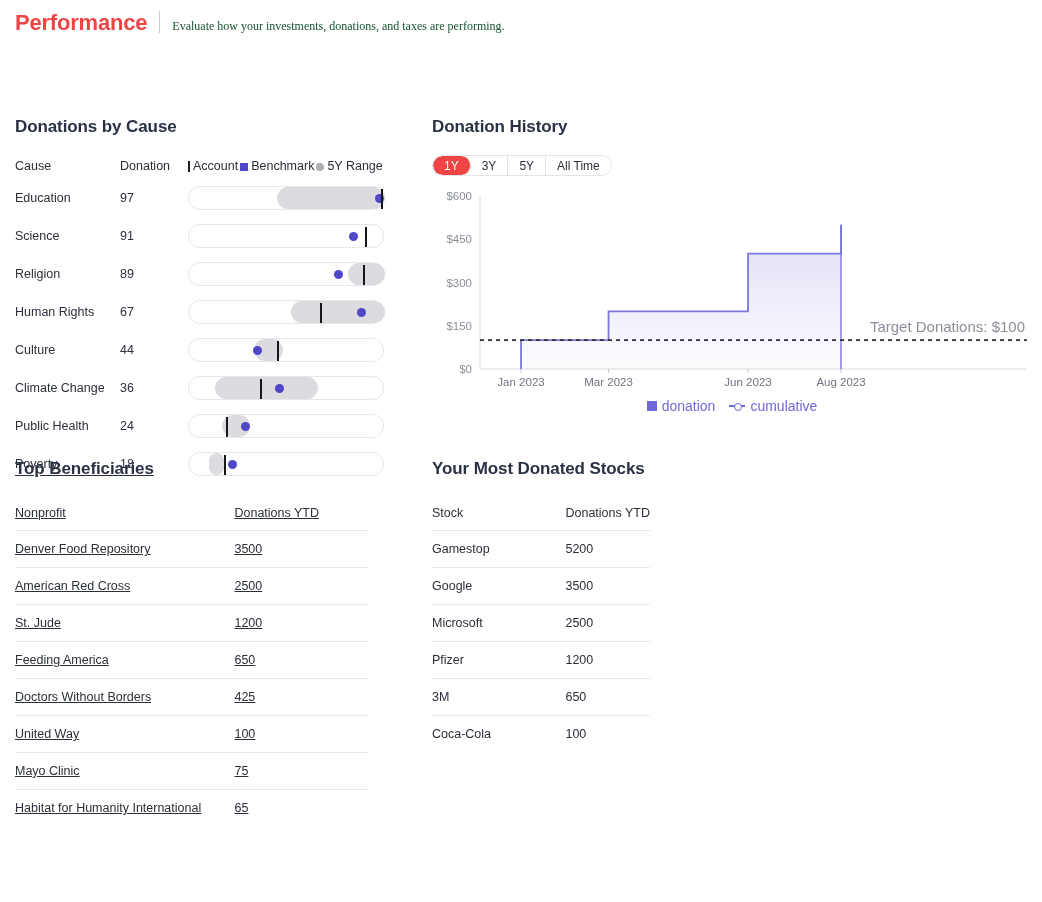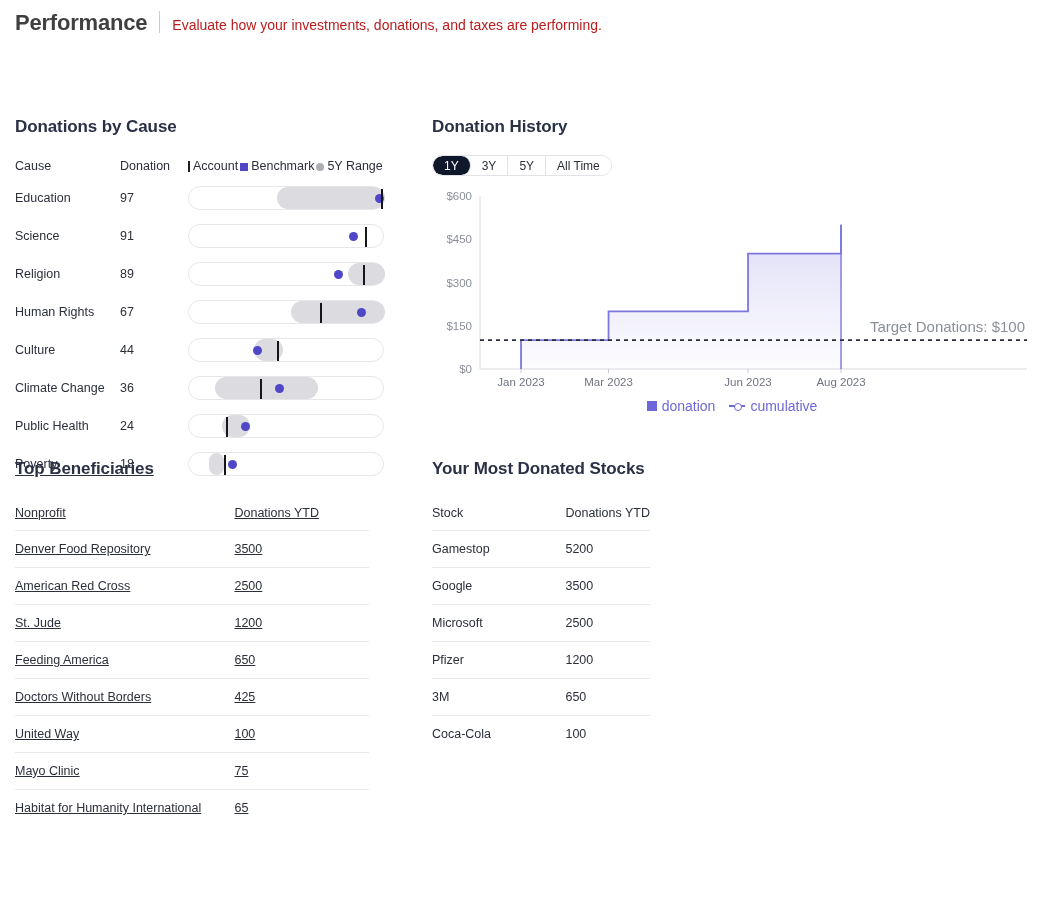--- a/index.html
+++ b/index.html
@@ -22,7 +22,7 @@
   .page-title {
     font-size: 22px;
     font-weight: bold;
-    color: #404040;
+    color: #ef4444;
     letter-spacing: -0.2px;
   }
   .title-divider {

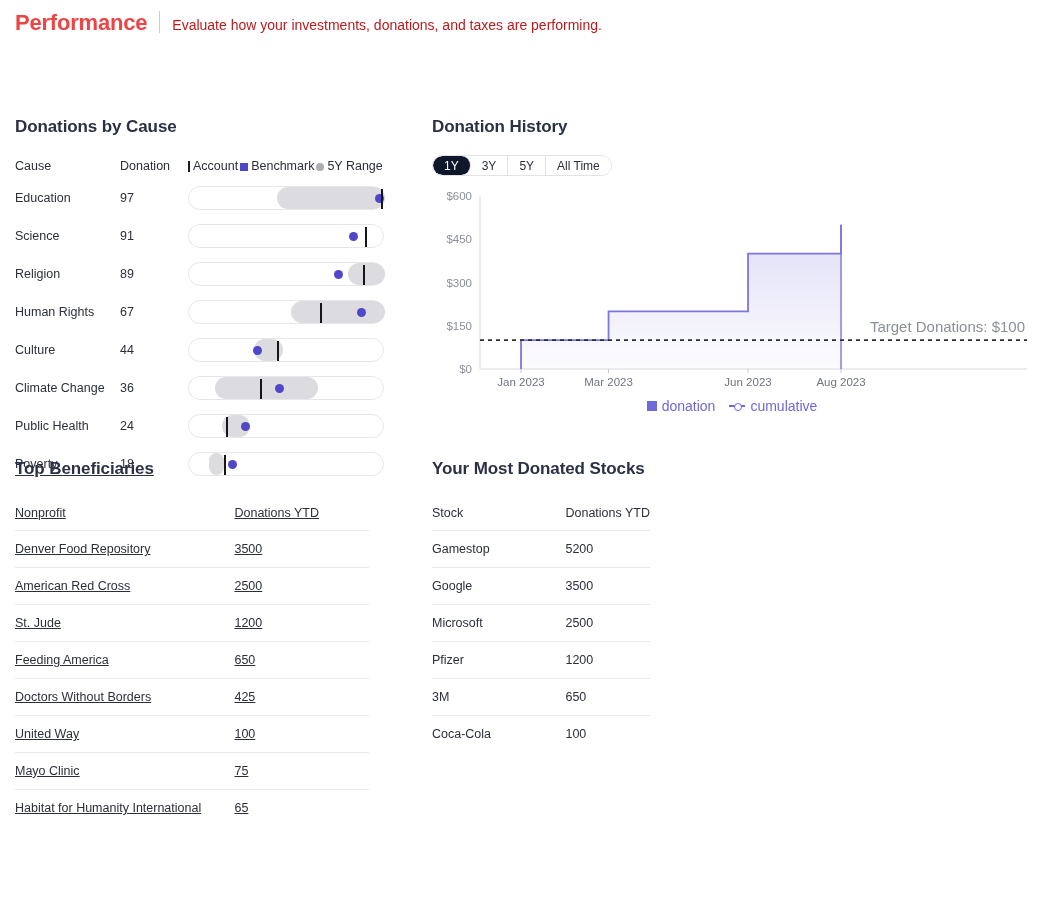--- a/index.html
+++ b/index.html
@@ -34,8 +34,9 @@
     top: 3px;
   }
   .page-subtitle {
-    font-size: 14px;
-    color: #b91c1c;
+    font-size: 12px;
+    color: #14532d;
+    font-family: Liberation Serif, serif;
   }
 
   

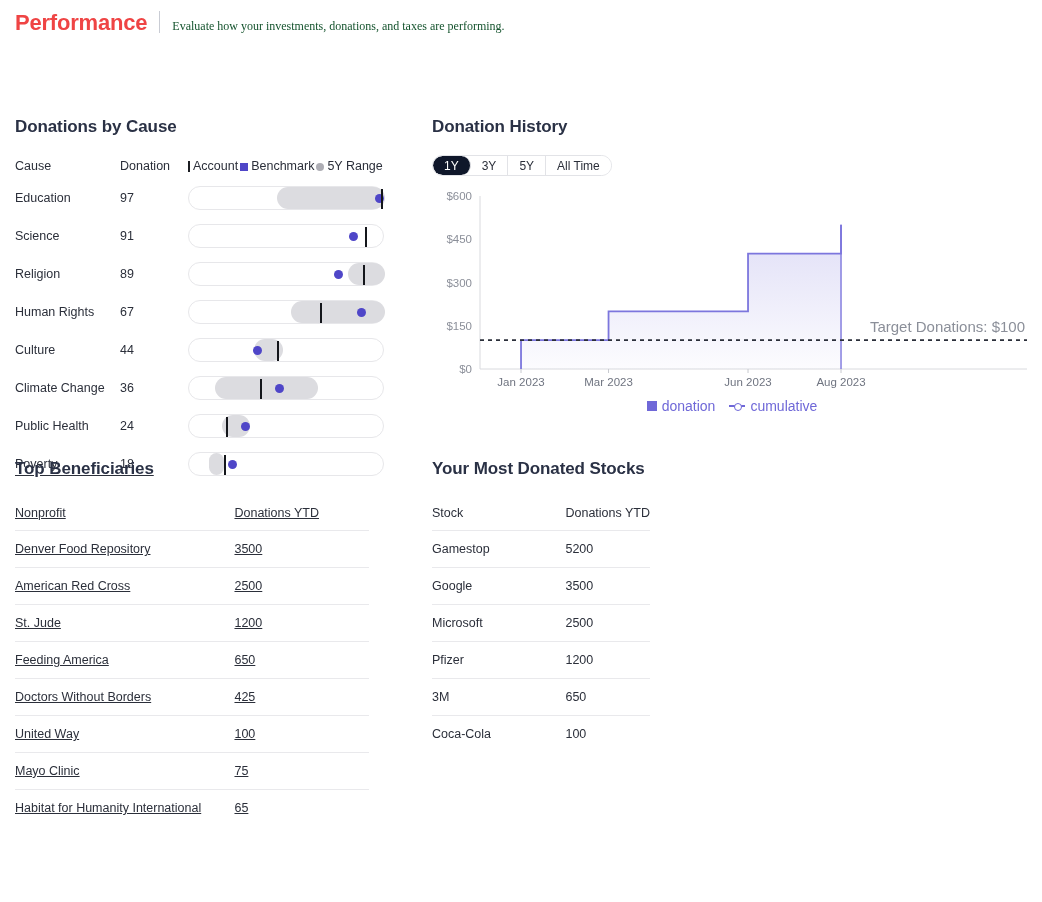--- a/index.html
+++ b/index.html
@@ -176,7 +176,7 @@
   }
   .range-btn:last-child { border-right: none; }
   .range-btn.active {
-    background: #0f172a;
+    background: #ef4444;
     color: #ffffff;
     border-radius: 11px;
   }

